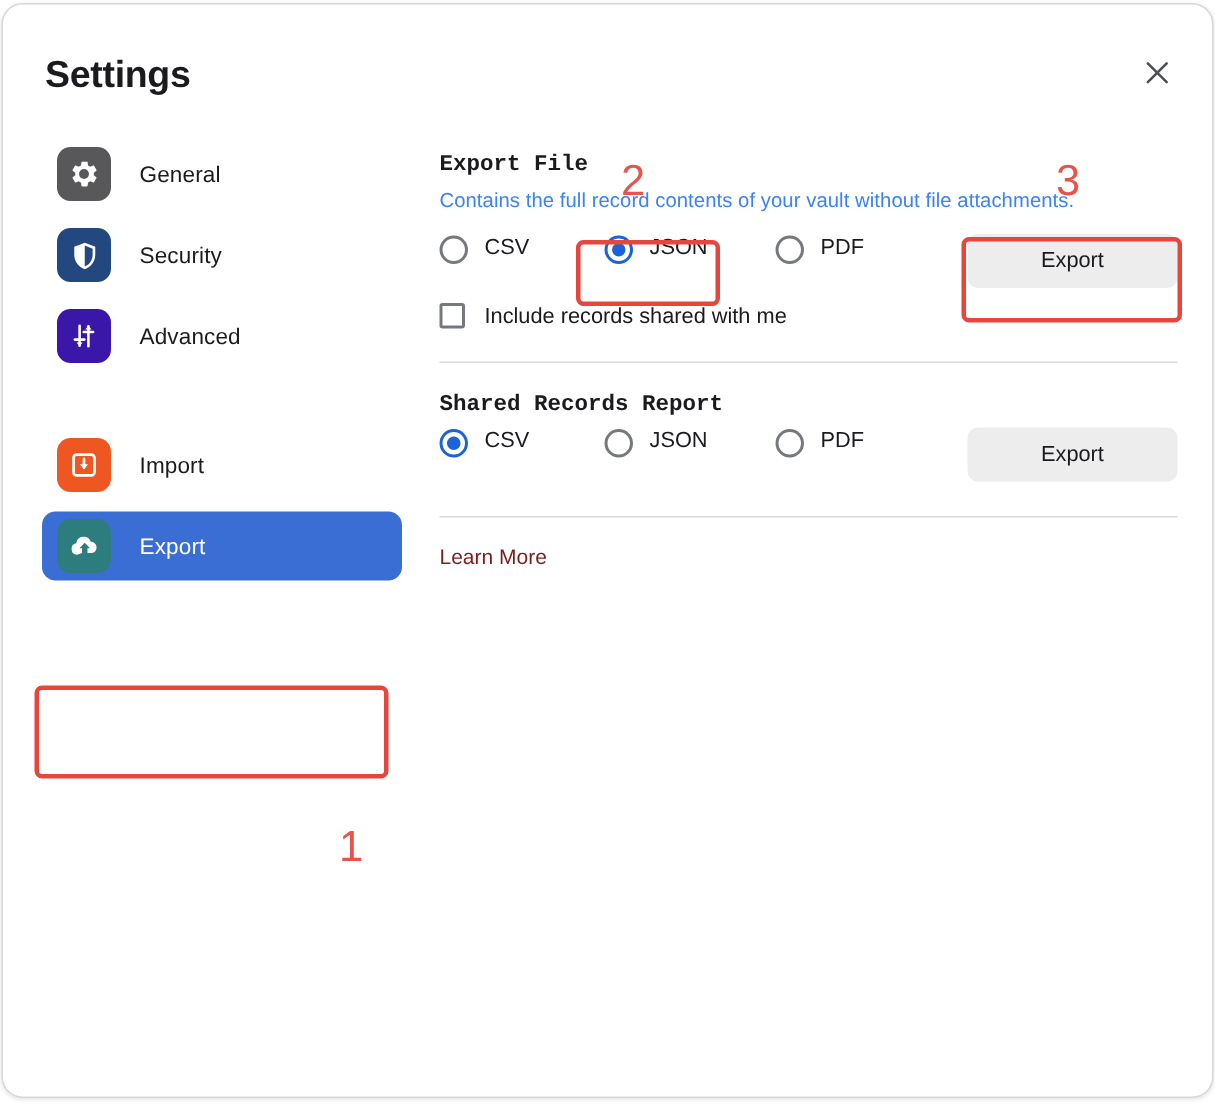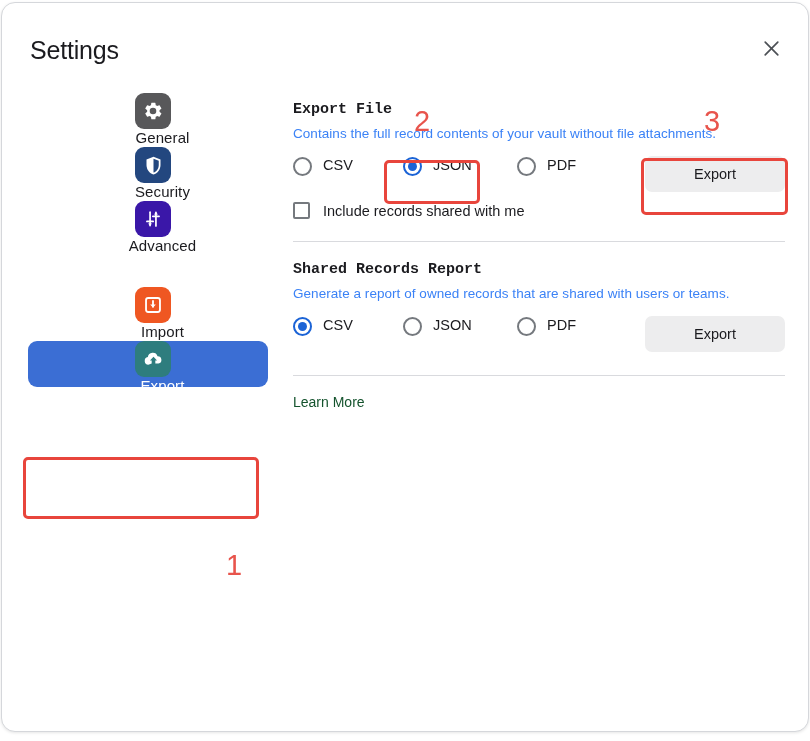--- a/index.html
+++ b/index.html
@@ -26,7 +26,7 @@
     position: absolute;
     left: 28px; top: 33px;
     font-size: 25px;
-    font-weight: 400;
+    font-weight: 700;
     color: #1b1b1f;
     letter-spacing: -0.2px;
   }

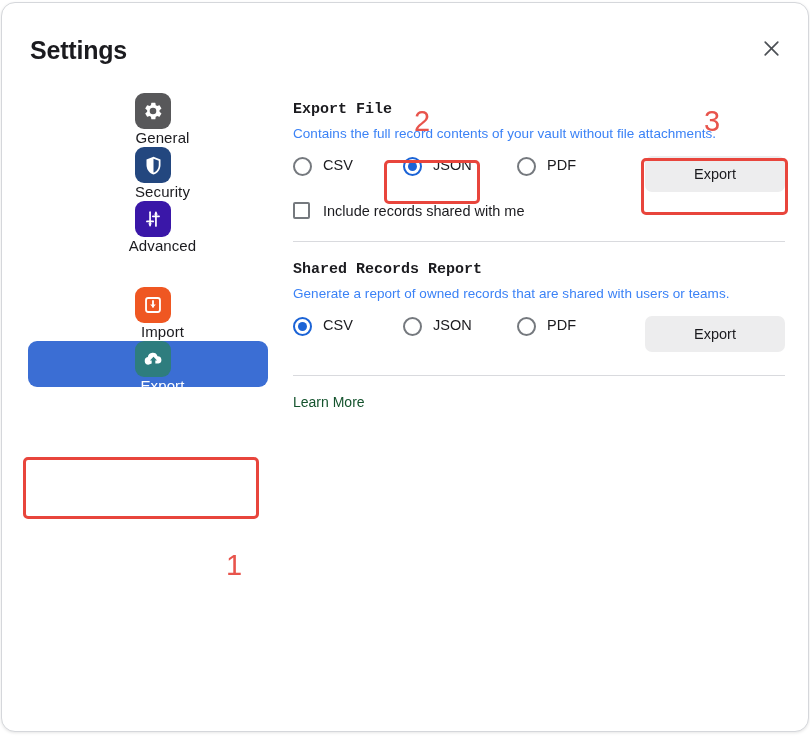--- a/index.html
+++ b/index.html
@@ -59,7 +59,6 @@
     border-radius: 9px;
     margin-bottom: 8px;
     cursor: pointer;
-    flex-direction: column;
   }
   .nav-item.selected {
     background: #3b6ed4;

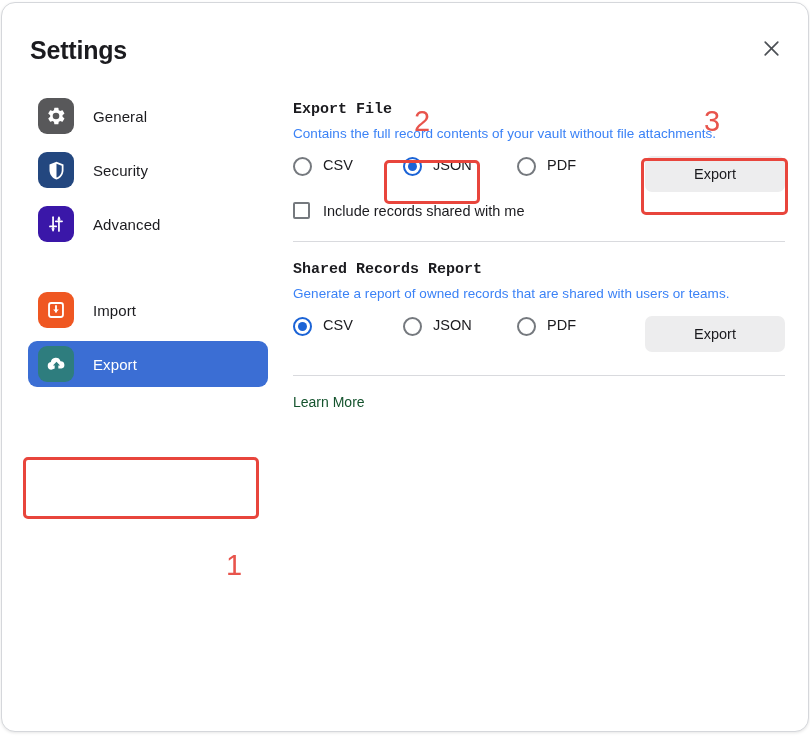--- a/index.html
+++ b/index.html
@@ -298,7 +298,6 @@
     
     <div style="margin-top:19px">
       <div class="section-title">Shared Records Report</div>
-      <div class="section-desc">Generate a report of owned records that are shared with users or teams.</div>
 
       <div class="option-row">
         <div class="radio-opt" style="width:110px">

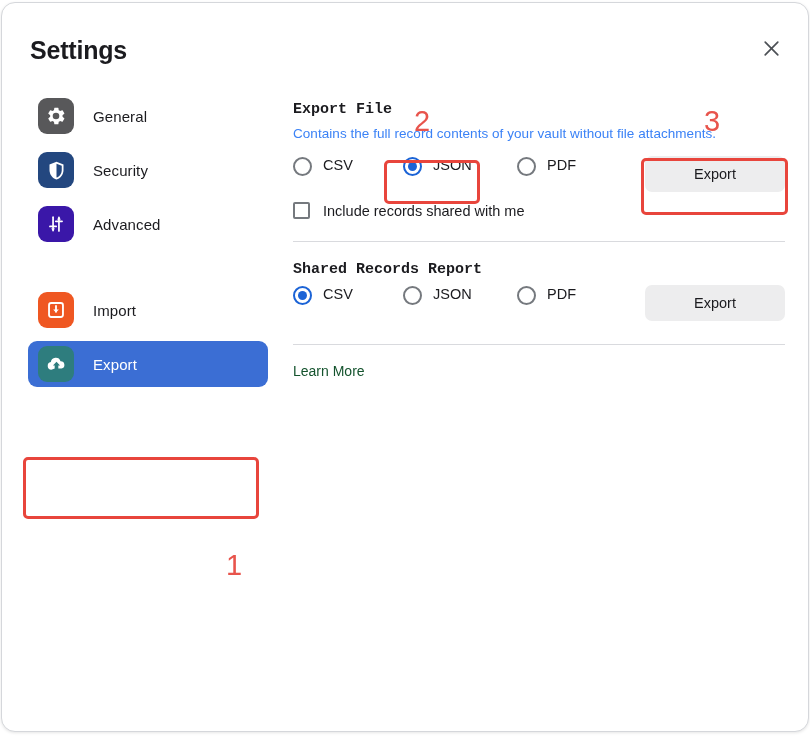--- a/index.html
+++ b/index.html
@@ -165,7 +165,7 @@
   #learn-more {
     display: inline-block;
     font-size: 14px;
-    color: #14532d;
+    color: #7f1d1d;
     text-decoration: none;
     cursor: pointer;
     text-align: right;

